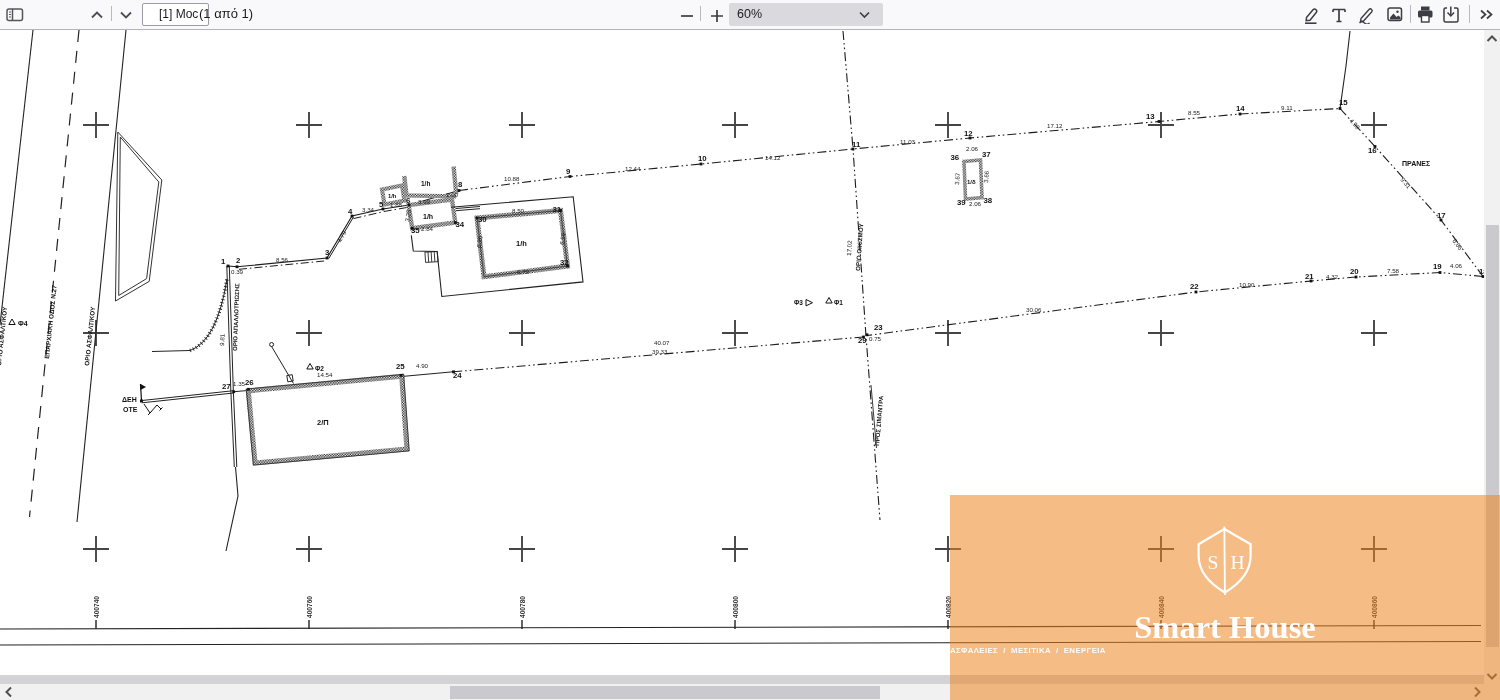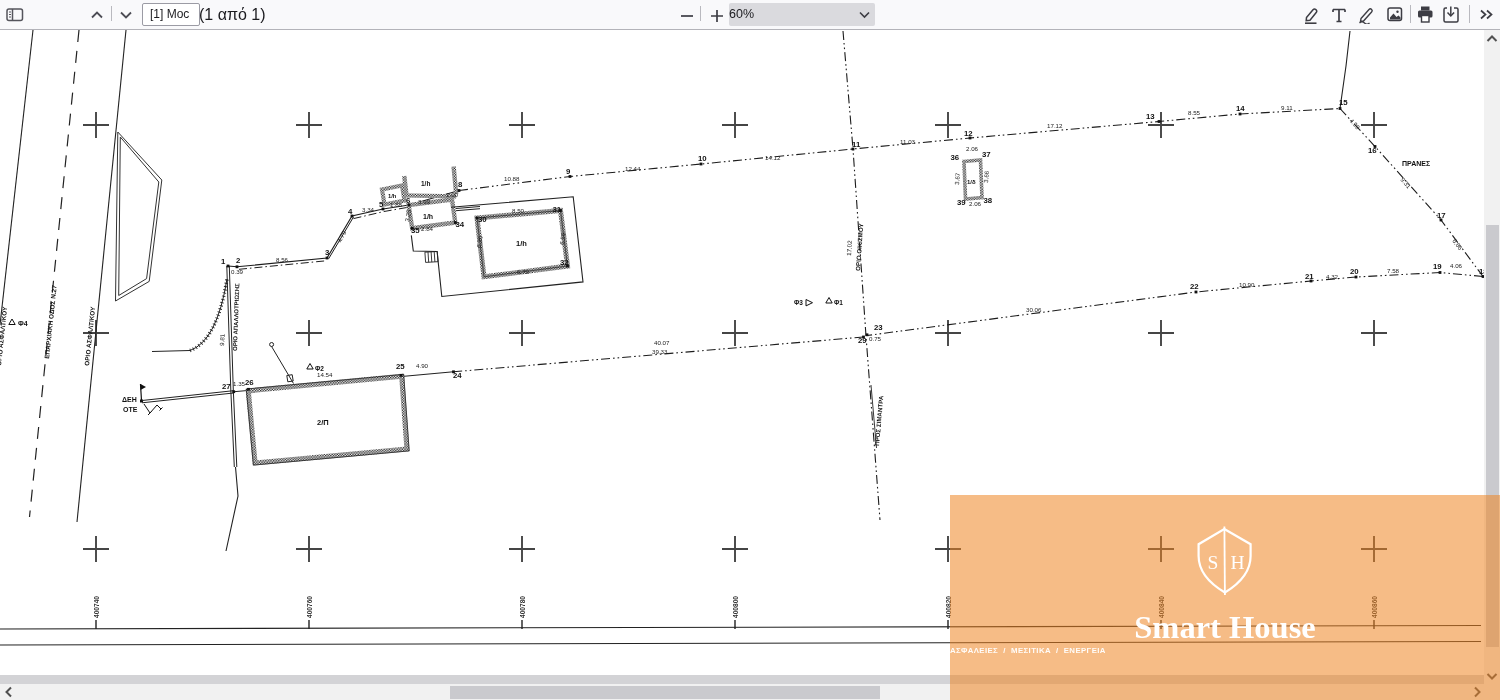--- a/index.html
+++ b/index.html
@@ -367,7 +367,7 @@
     <path d="M2,2.5 L7,7.5 L12,2.5" fill="none" stroke="#4d4d55" stroke-width="1.8"></path>
   </svg>
 
-<div class="abs" style="left:142px;top:3px;width:49px;height:21px;background:#fff;border:1px solid #9b9ba4;border-radius:2px;font-size:12px;color:#1b1b1f;line-height:21px;padding-left:7px">[1] Μoc</div>
+<div class="abs" style="left:142px;top:3px;width:49px;height:21px;background:#fff;border:1px solid #9b9ba4;border-radius:2px;font-size:12px;color:#1b1b1f;line-height:21px;padding-left:16px">[1] Μoc</div>
 
 <div class="abs" style="left:199px;top:6px;font-size:16px;color:#1b1b1f">(1 από 1)</div>
 

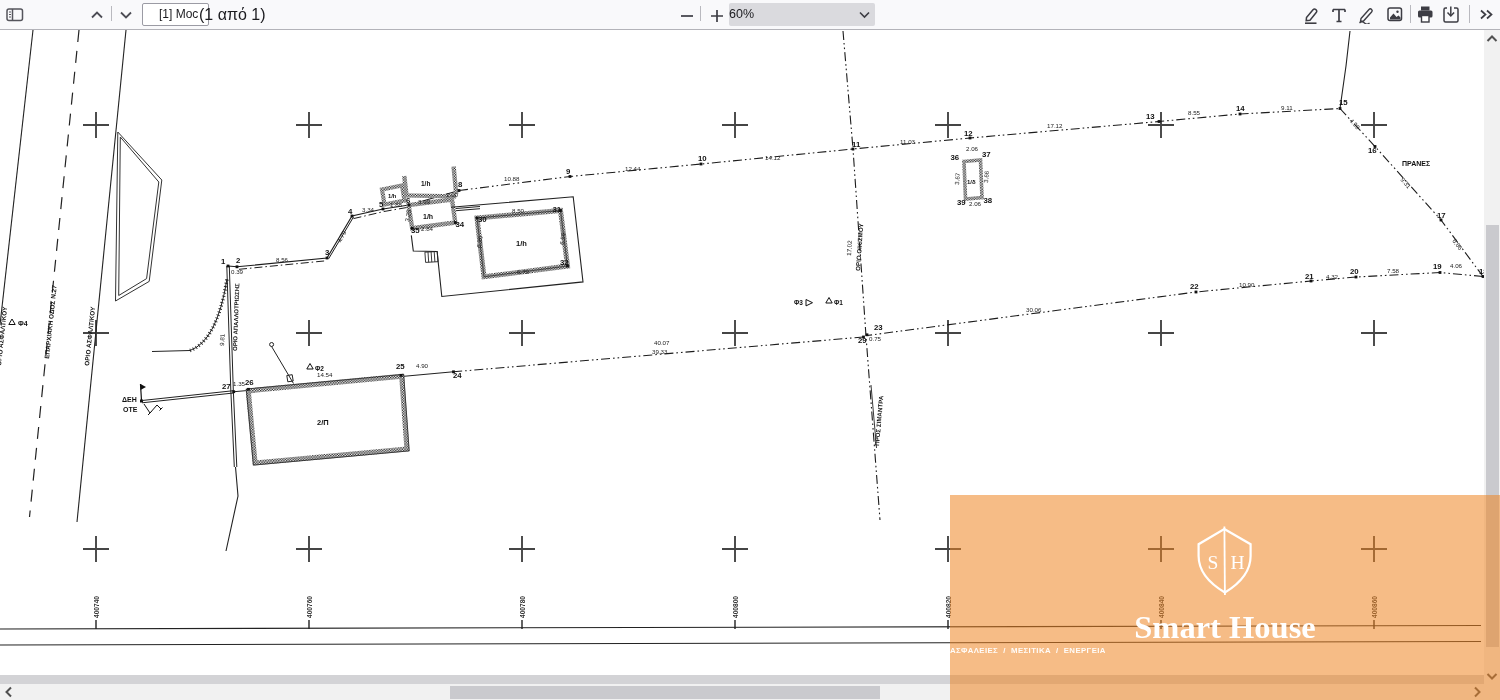--- a/index.html
+++ b/index.html
@@ -369,7 +369,7 @@
 
 <div class="abs" style="left:142px;top:3px;width:49px;height:21px;background:#fff;border:1px solid #9b9ba4;border-radius:2px;font-size:12px;color:#1b1b1f;line-height:21px;padding-left:16px">[1] Μoc</div>
 
-<div class="abs" style="left:199px;top:6px;font-size:16px;color:#1b1b1f">(1 από 1)</div>
+<div class="abs" style="left:199px;top:6px;font-size:13px;color:#1b1b1f">(1 από 1)</div>
 
 <svg class="abs" style="left:679px;top:8px" width="16" height="16">
     <line x1="2" y1="8" x2="14" y2="8" stroke="#3d3d44" stroke-width="1.7"></line>

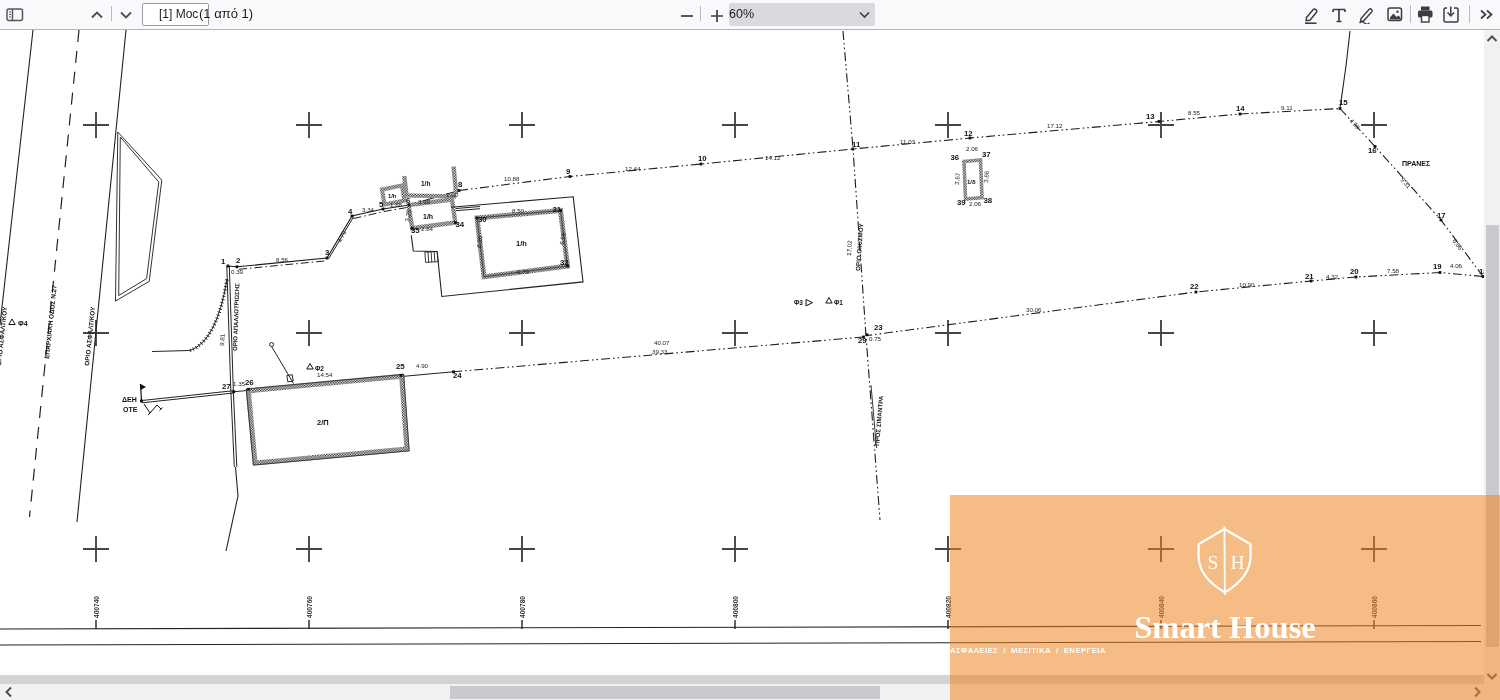--- a/index.html
+++ b/index.html
@@ -381,7 +381,7 @@
     <path d="M2,8 h12 M8,2 v12" stroke="#3d3d44" stroke-width="1.7"></path>
   </svg>
 
-<div class="abs" style="left:729px;top:3px;width:146px;height:23px;background:#dadade;border-radius:2px;font-size:12.5px;color:#1b1b1f;line-height:23px;">60%</div>
+<div class="abs" style="left:729px;top:3px;width:146px;height:23px;background:#dadade;border-radius:2px;font-size:12.5px;color:#1b1b1f;line-height:23px;padding-left:8px">60%</div>
 
 <svg class="abs" style="left:858px;top:11px" width="14" height="9">
     <path d="M2,1.5 L6.5,6 L11,1.5" fill="none" stroke="#3d3d44" stroke-width="1.6"></path>

